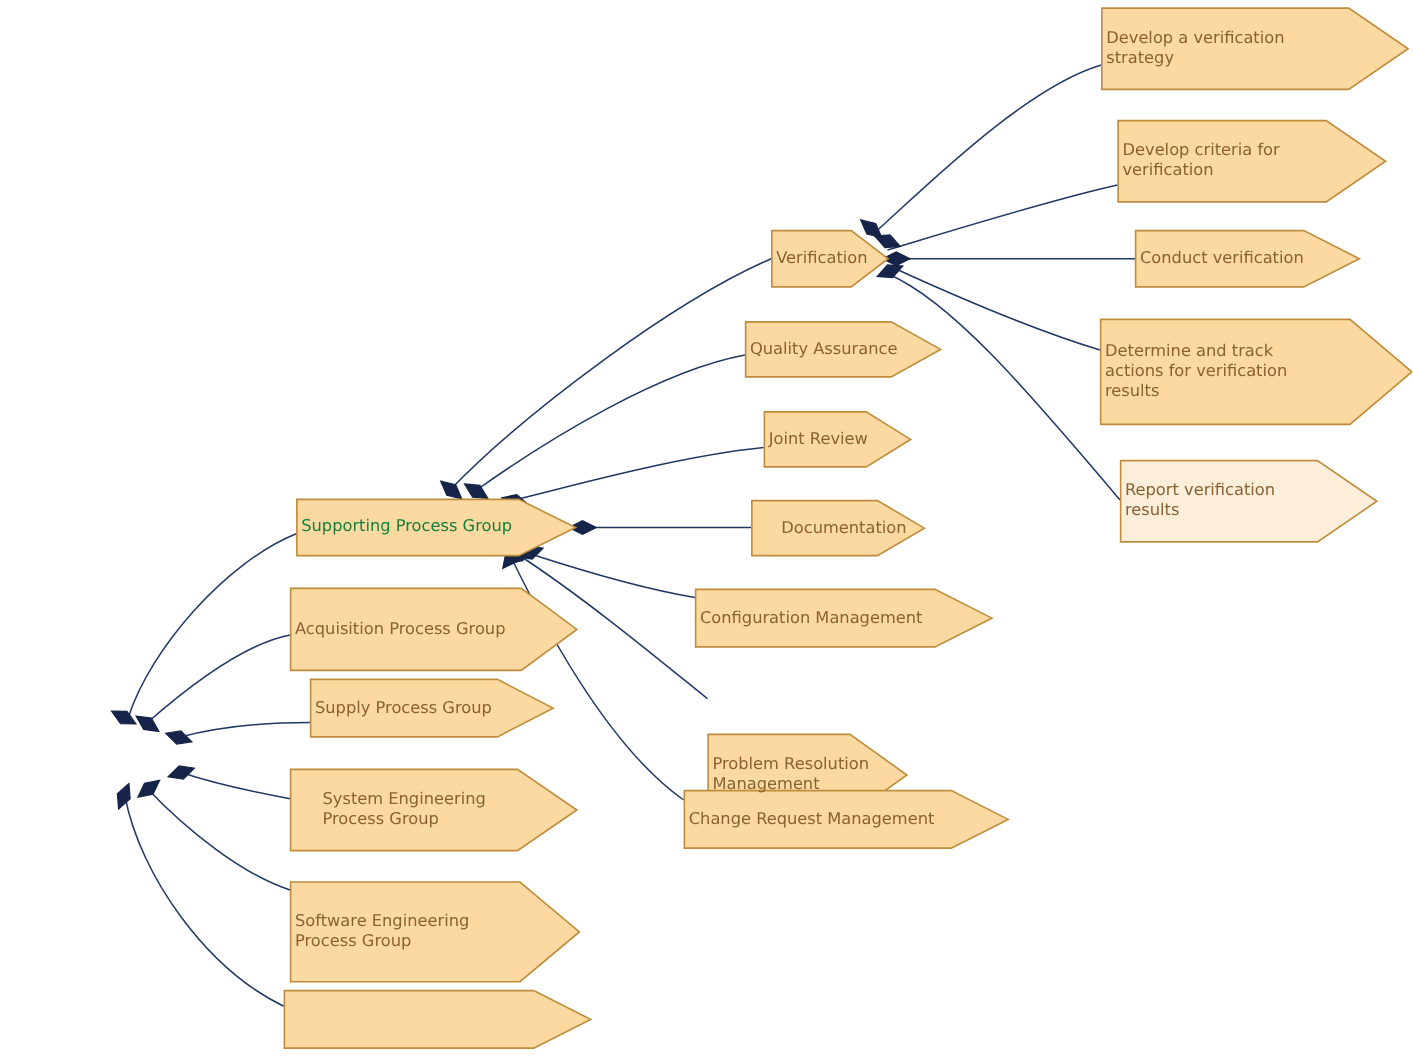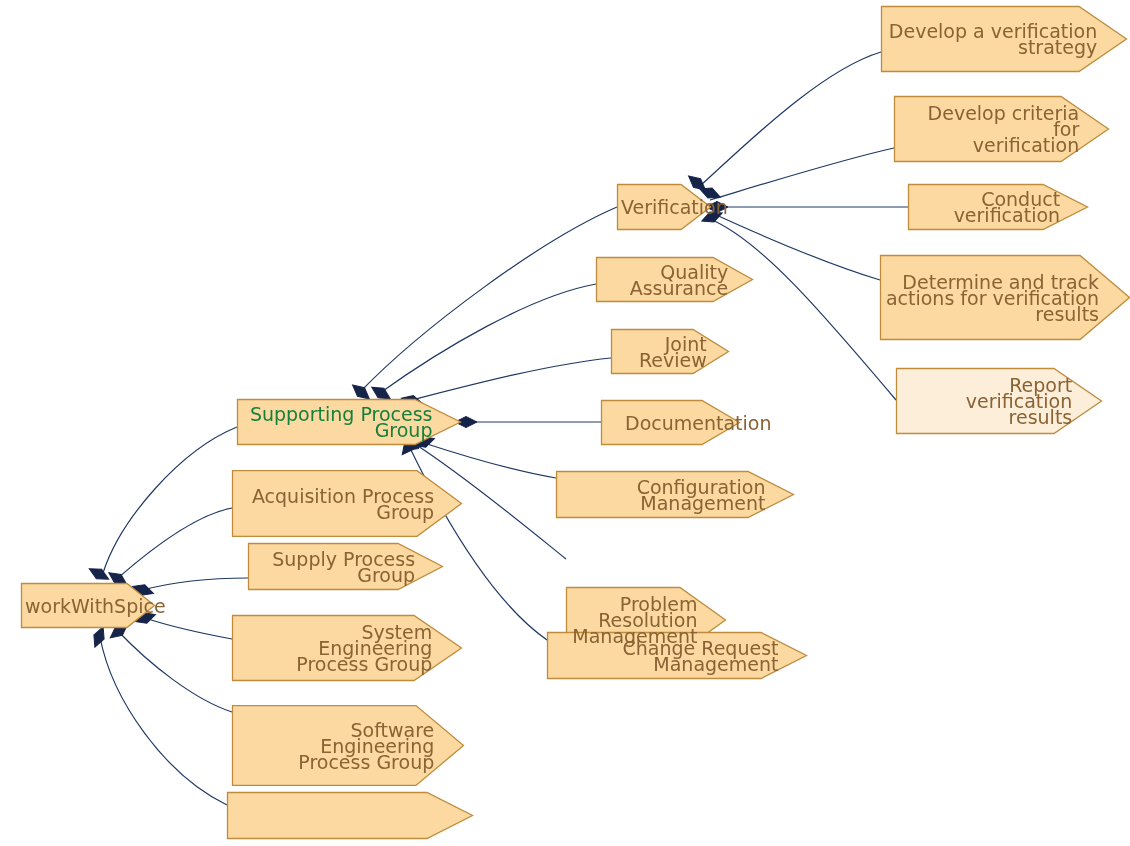--- a/index.html
+++ b/index.html
@@ -50,9 +50,9 @@
     position: relative;
     z-index: 2;
     color: #8a6233;
-    font-size: 19px;
+    font-size: 13px;
     line-height: 16px;
-    text-align: right;
+    text-align: left;
     width: 100%;
     padding: 0 4px 0 4px;
     white-space: pre-line;

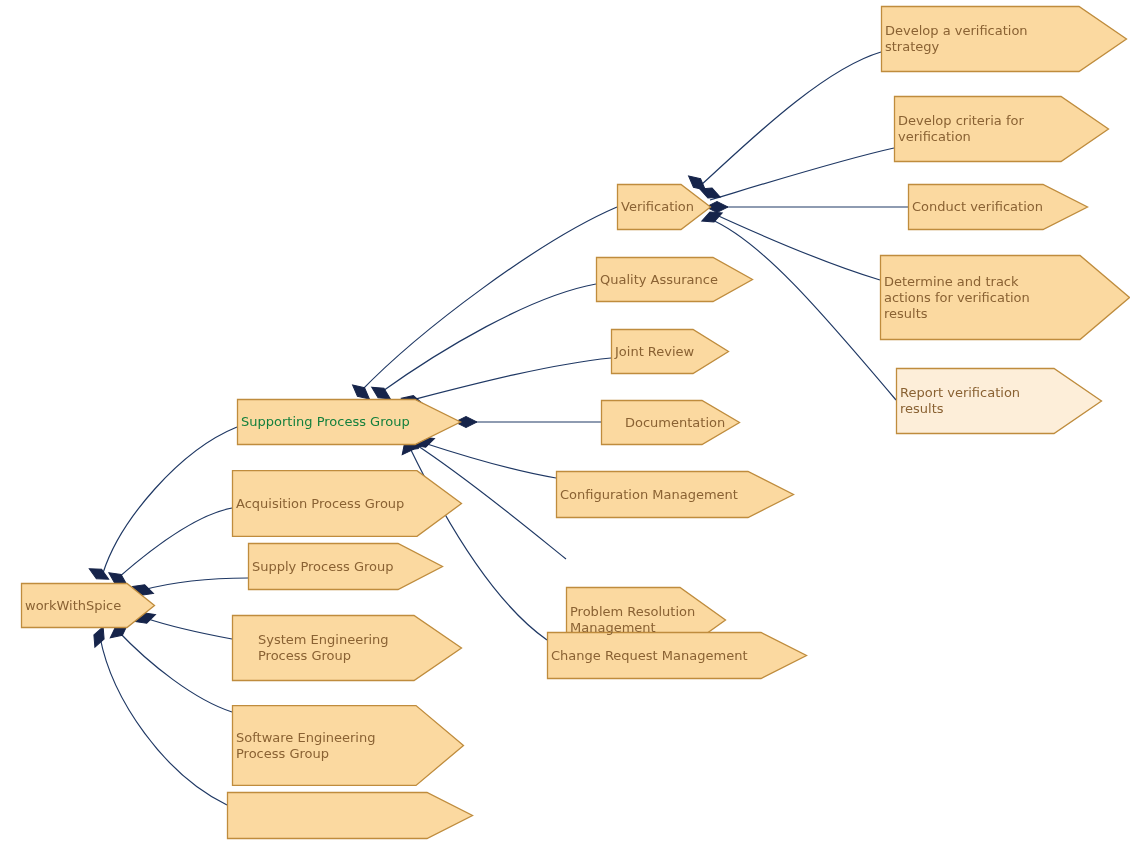--- a/index.html
+++ b/index.html
@@ -145,12 +145,6 @@
       </g>
     </svg>
   <div id="node-layer">
-      <div class="node" style="left: 21px; top: 583px; width: 134px; height: 45px;">
-        <svg class="node-shape" viewBox="0 0 134 45" preserveAspectRatio="none">
-          <polygon points="0.5,0.5 106,0.5 133.5,22.5 106,44.5 0.5,44.5" fill="#fbd9a0" stroke="#bf8c3d" stroke-width="1.3" vector-effect="non-scaling-stroke"></polygon>
-        </svg>
-        <div class="node-label" style="color: rgb(138, 98, 51); padding-right: 17.36px;">workWithSpice</div>
-      </div>
       <div class="node" style="left: 237px; top: 399px; width: 224px; height: 46px;">
         <svg class="node-shape" viewBox="0 0 224 46" preserveAspectRatio="none">
           <polygon points="0.5,0.5 178,0.5 223.5,23 178,45.5 0.5,45.5" fill="#fbd9a0" stroke="#bf8c3d" stroke-width="1.3" vector-effect="non-scaling-stroke"></polygon>

